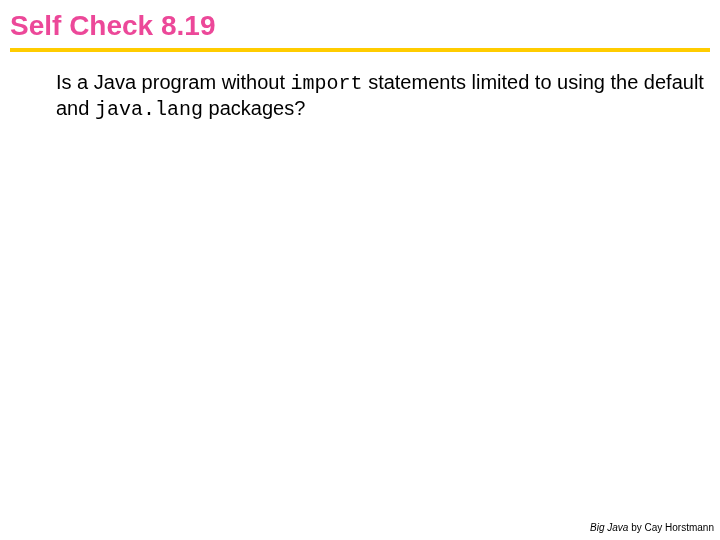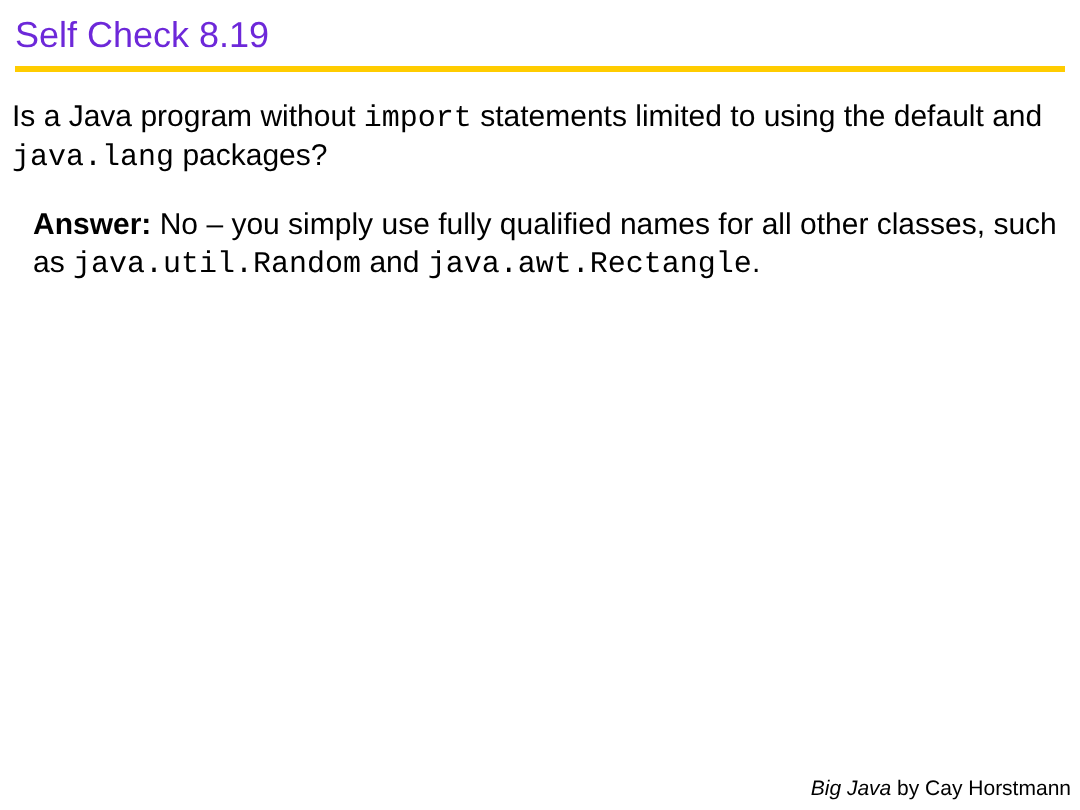--- a/index.html
+++ b/index.html
@@ -22,9 +22,9 @@
     padding: 10px 10px 0 10px;
   }
   .title {
-    font-size: 24px;
-    font-weight: normal;
-    color: #6d28d9;
+    font-size: 28px;
+    font-weight: bold;
+    color: #ec4899;
     padding-bottom: 6px;
   }
   .rule {

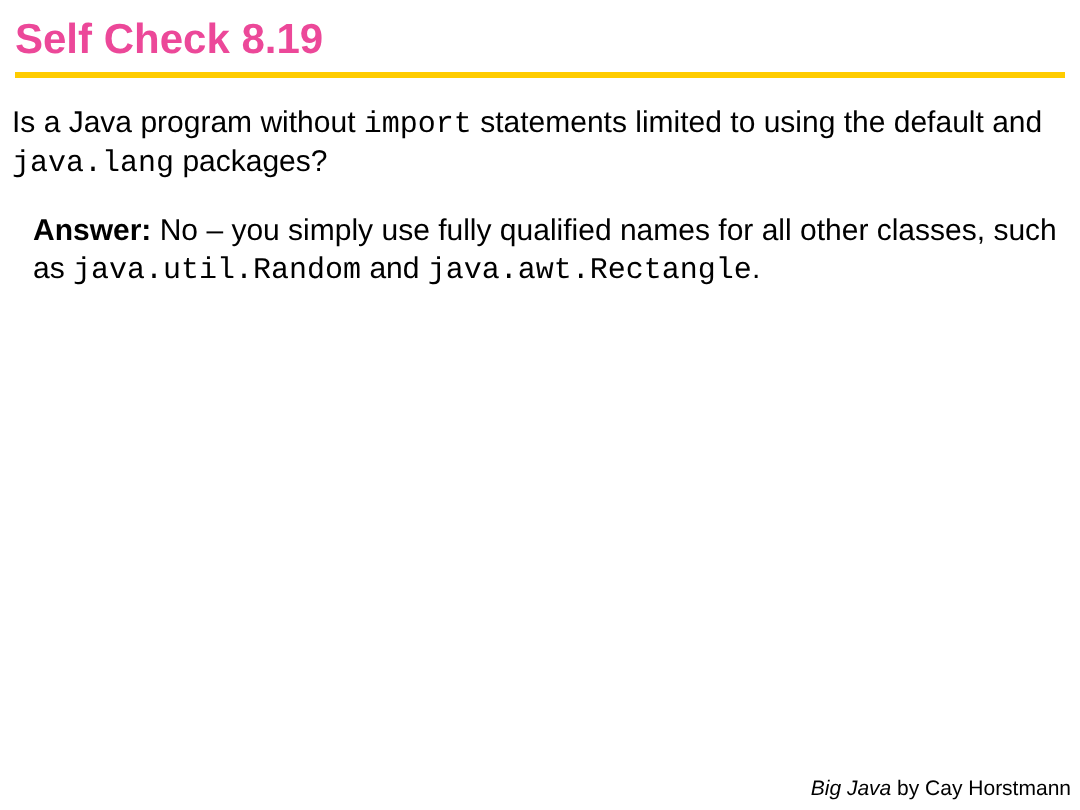--- a/index.html
+++ b/index.html
@@ -36,6 +36,7 @@
     padding: 18px 14px 0 8px;
     font-size: 20px;
     line-height: 1.25;
+    margin-left: 48px;
   }
   .answer {
     padding: 20px 12px 0 22px;

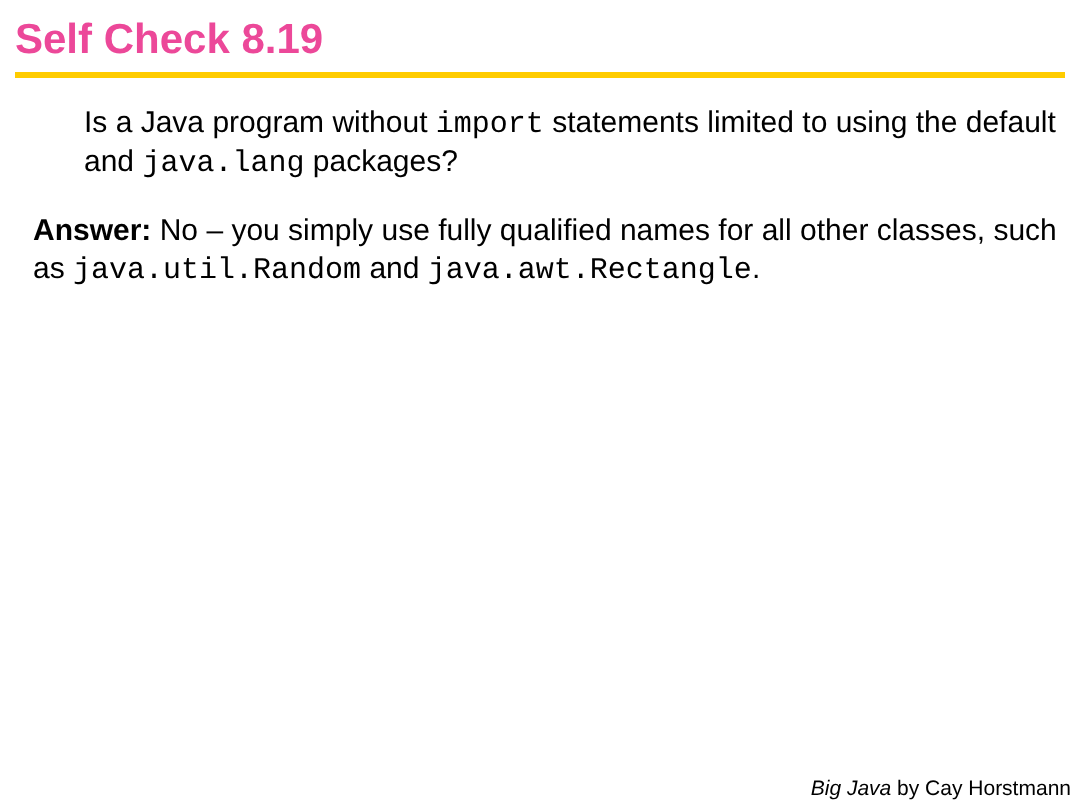--- a/index.html
+++ b/index.html
@@ -75,9 +75,6 @@
     <span>Is a Java program without </span><span class="mono">import</span><span> statements limited to using the default and </span><span class="mono">java.lang</span><span> packages?</span>
   </div>
 
-  <div class="answer">
-    <span class="bold">Answer:</span><span> No – you simply use fully qualified names for all other classes, such as </span><span class="mono">java.util.Random</span><span> and </span><span class="mono">java.awt.Rectangle</span><span>.</span>
-  </div>
 
   <div class="footer">
     <div>

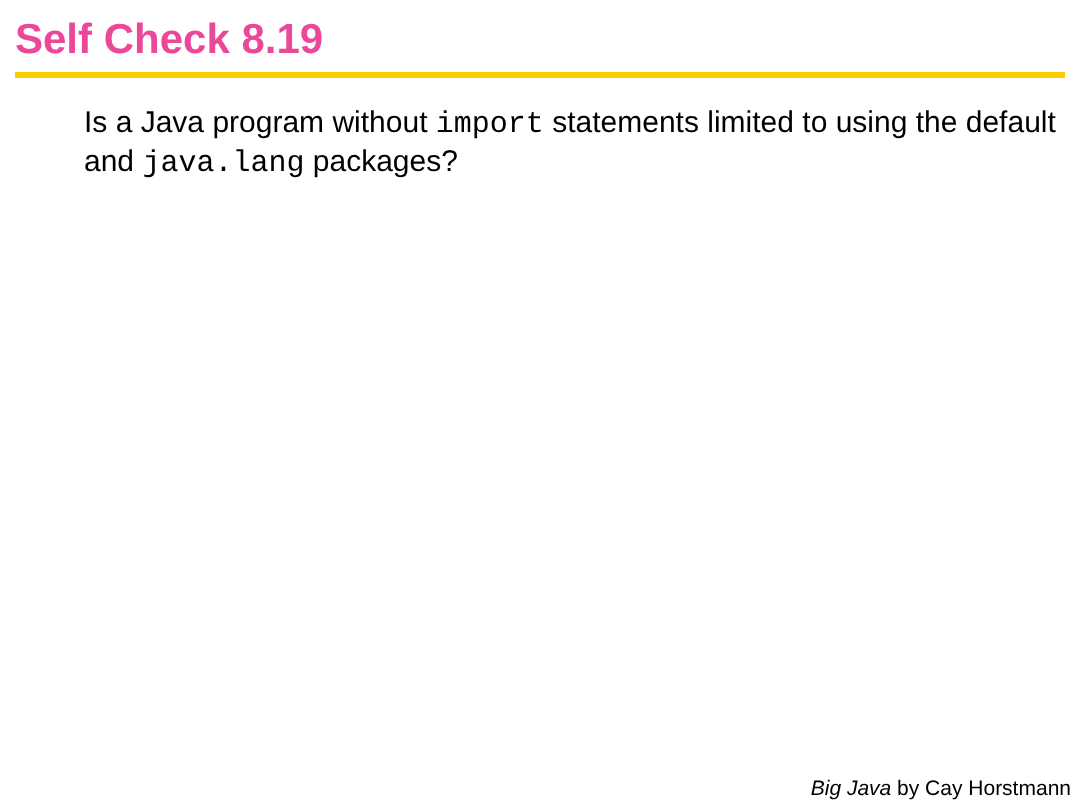--- a/index.html
+++ b/index.html
@@ -54,7 +54,7 @@
     right: 6px;
     bottom: 6px;
     text-align: right;
-    font-size: 14px;
+    font-size: 10px;
     line-height: 1.25;
   }
   .footer .book {

